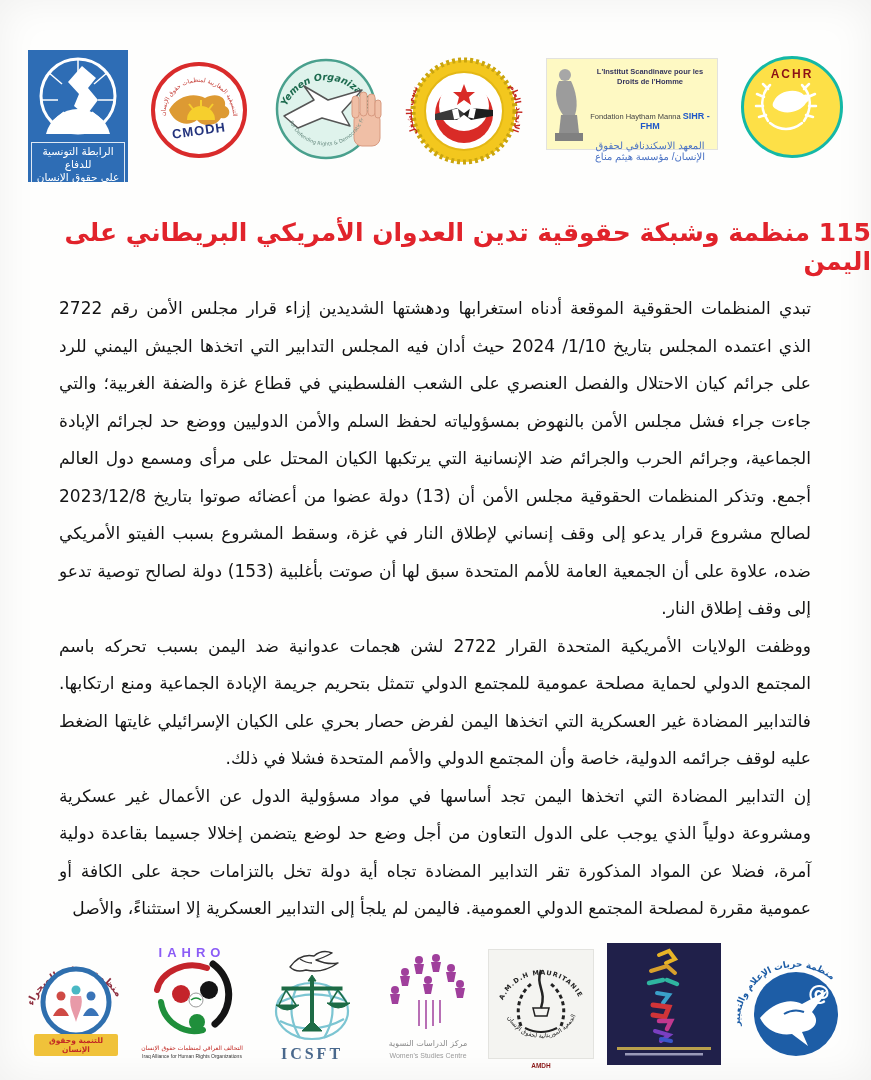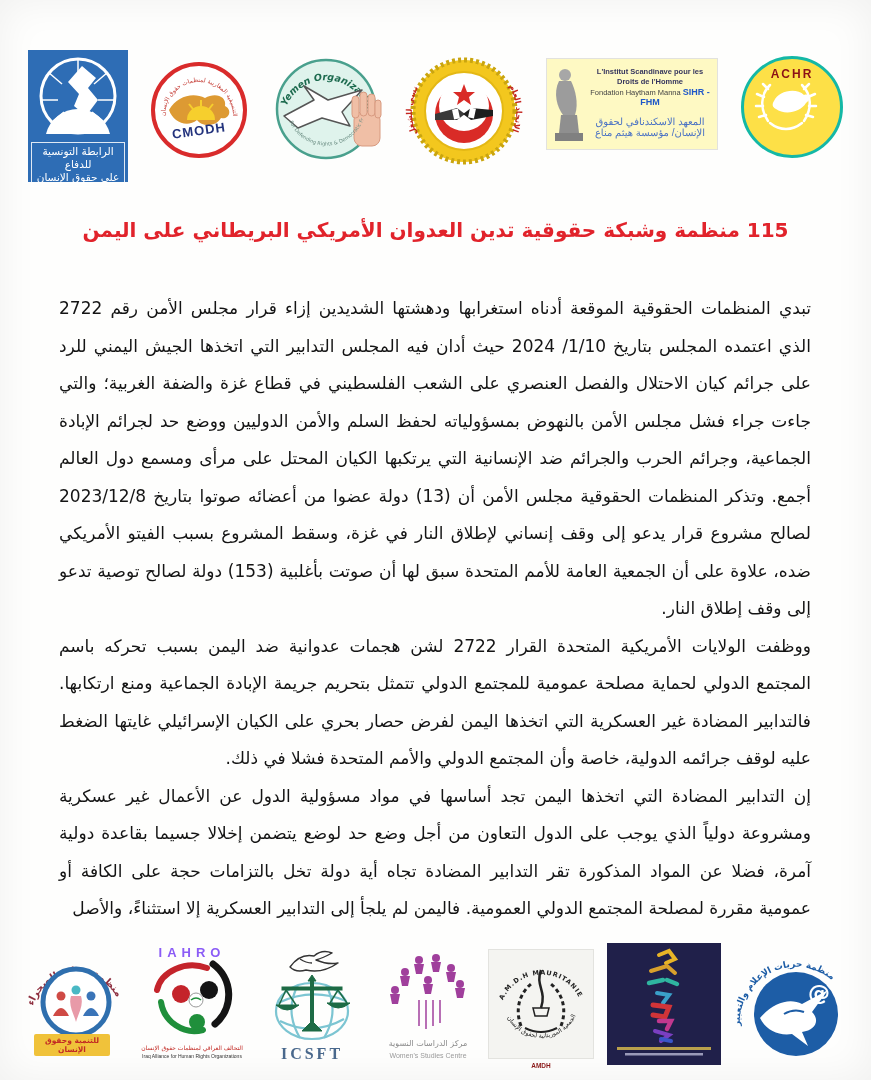--- a/index.html
+++ b/index.html
@@ -29,7 +29,7 @@
   .sihr-statue{position:absolute;left:2px;top:4px;}
   .sihr-texts{position:absolute;left:38px;top:8px;width:130px;text-align:center;font-family:"Liberation Sans",sans-serif;}
   .sihr-l1{font-size:7.5px;font-weight:bold;color:#36365e;line-height:10px;}
-  .sihr-l2{font-size:7.5px;color:#444;margin-top:0;}
+  .sihr-l2{font-size:7.5px;color:#444;margin-top:24px;}
   .sihr-badge{font-size:9px;font-weight:bold;color:#1f58c9;}
   .sihr-l3{font-size:10px;color:#4a72c4;margin-top:9px;direction:rtl;}
   

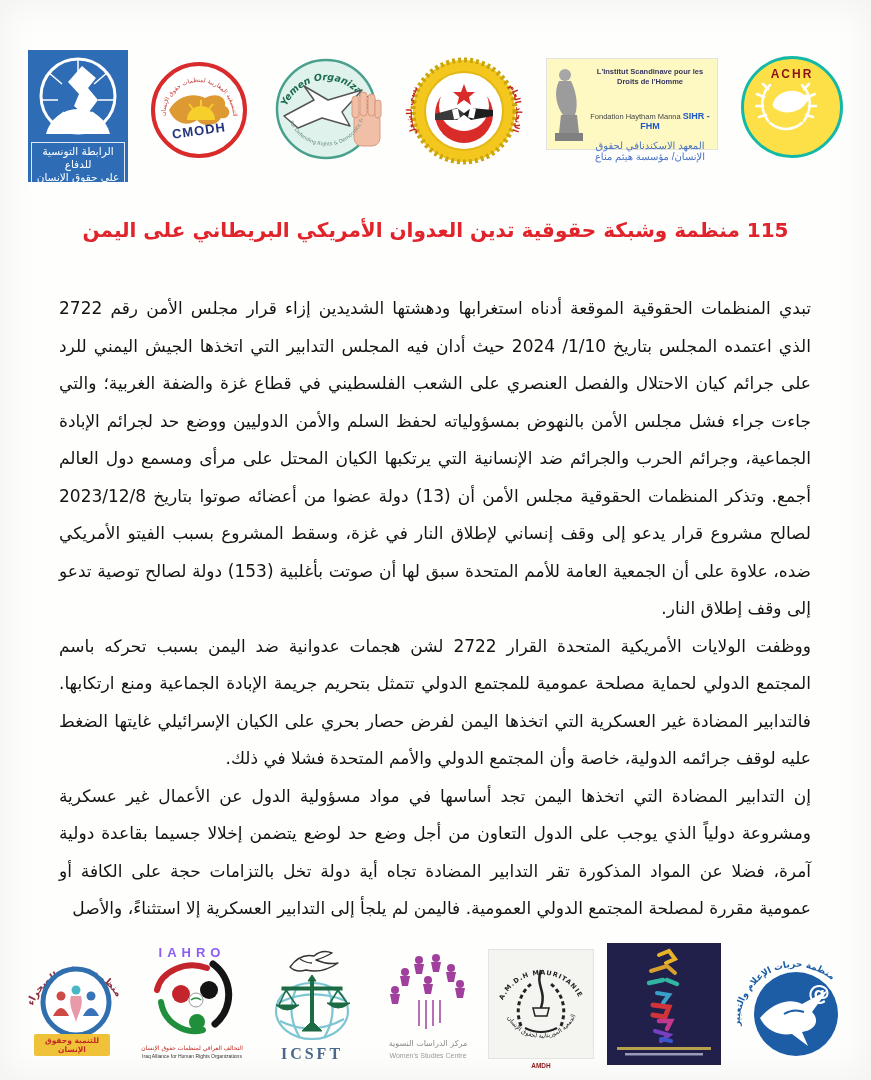--- a/index.html
+++ b/index.html
@@ -37,7 +37,7 @@
   .achr-label{position:absolute;top:8px;left:0;right:0;text-align:center;color:#8c1016;font-weight:bold;font-size:12px;letter-spacing:2px;font-family:"Liberation Sans",sans-serif;}
 
   
-  .title{position:absolute;top:218px;left:0;width:871px;text-align:center;direction:rtl;color:#e1232b;font-weight:bold;font-size:20px;}
+  .title{position:absolute;top:218px;left:0;width:871px;direction:rtl;color:#e1232b;font-weight:bold;font-size:25px;}
   .body-text{position:absolute;top:290px;right:60px;width:752px;direction:rtl;text-align:justify;font-size:17px;line-height:37.5px;color:#141414;}
   .body-text p{margin:0;}
 

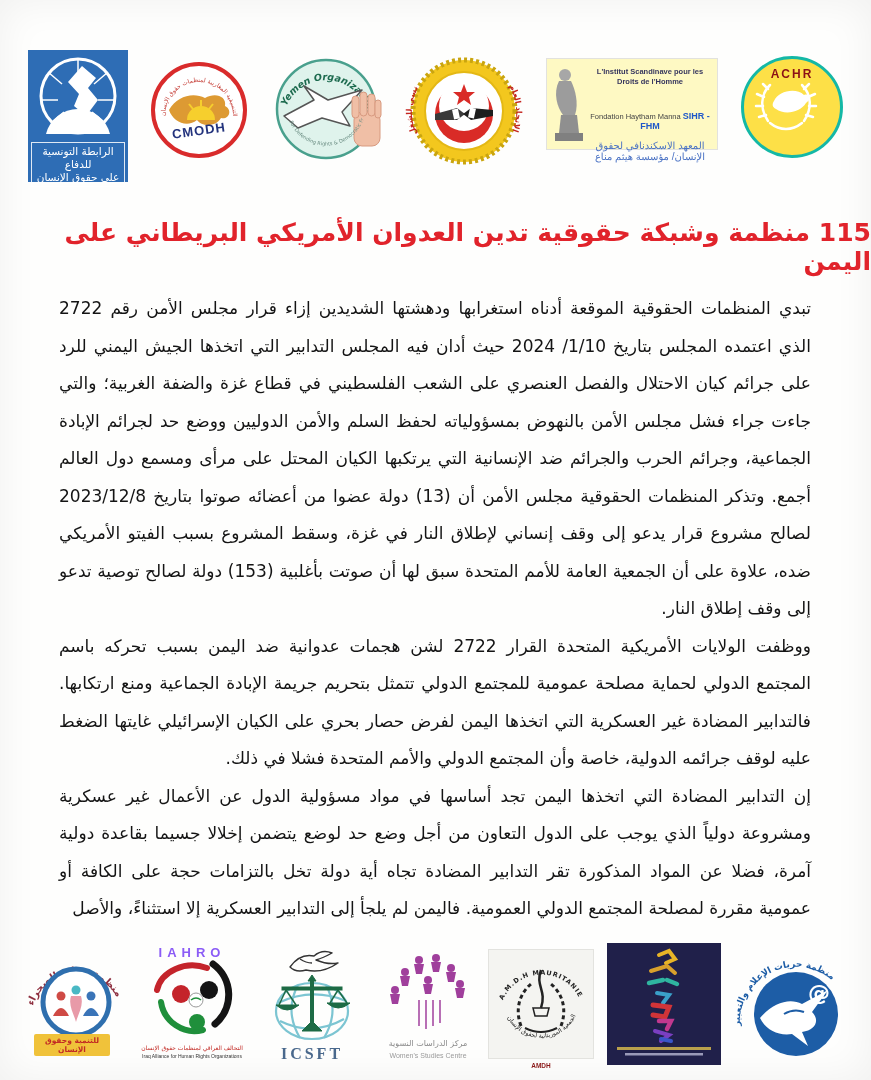--- a/index.html
+++ b/index.html
@@ -43,7 +43,7 @@
 
   
   .sahara{width:104px;height:120px;}
-  .sahara-banner{position:absolute;left:10px;bottom:8px;width:76px;background:#f0c23a;border-radius:2px;color:#c22a24;font-size:7.5px;font-weight:bold;text-align:center;padding:2px 0;direction:rtl;}
+  .sahara-banner{position:absolute;left:10px;bottom:8px;width:84px;background:#f0c23a;border-radius:2px;color:#c22a24;font-size:7.5px;font-weight:bold;text-align:center;padding:2px 0;direction:rtl;}
   .iahro{width:102px;height:118px;}
   .iahro-label{text-align:center;font-weight:bold;font-size:13px;letter-spacing:5px;color:#8b5cf6;font-family:"Liberation Sans",sans-serif;}
   .iahro-ar{position:absolute;left:0;right:0;bottom:12px;text-align:center;color:#c22a24;font-size:6px;direction:rtl;}

